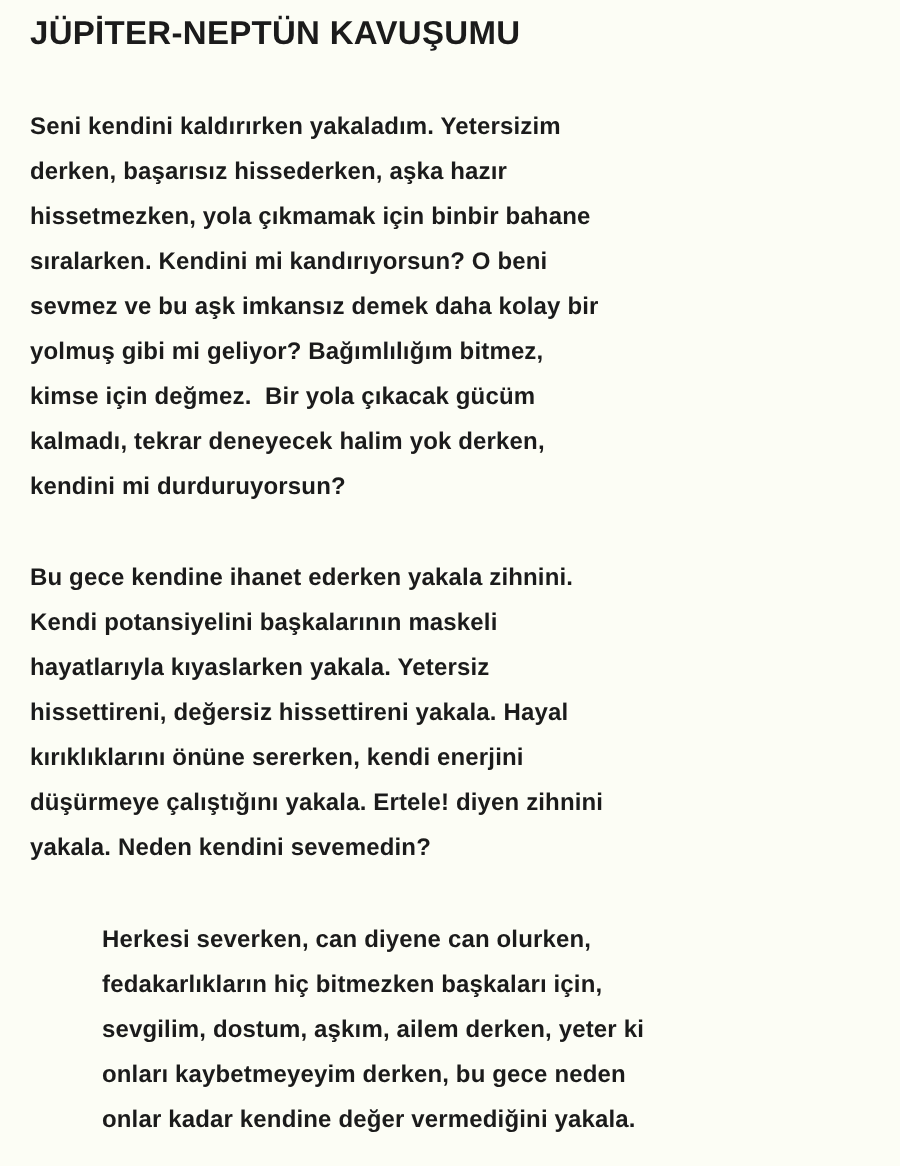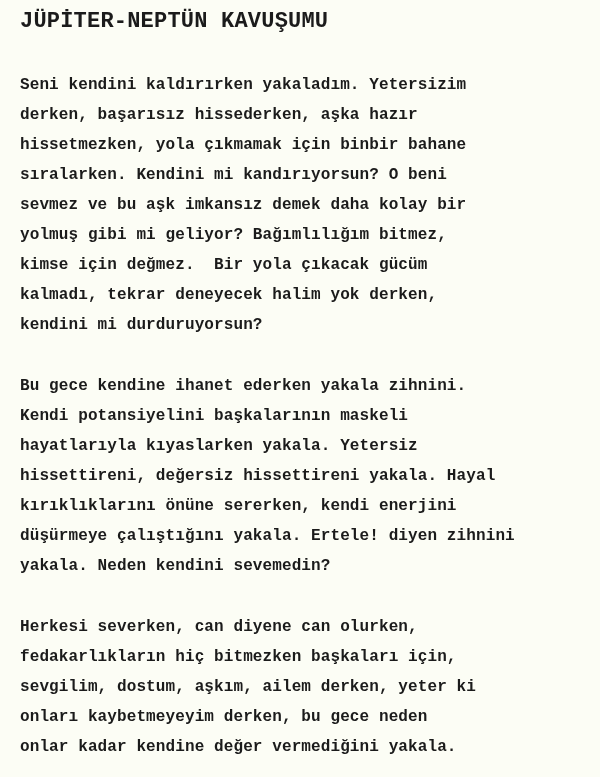--- a/index.html
+++ b/index.html
@@ -17,7 +17,7 @@
     width: 600px;
     height: 777px;
     padding: 8px 22px 26px 20px;
-    font-family: Liberation Mono, monospace;
+    font-family: Liberation Sans, sans-serif;
     font-weight: 700;
     color: #1b1b1b;
   }

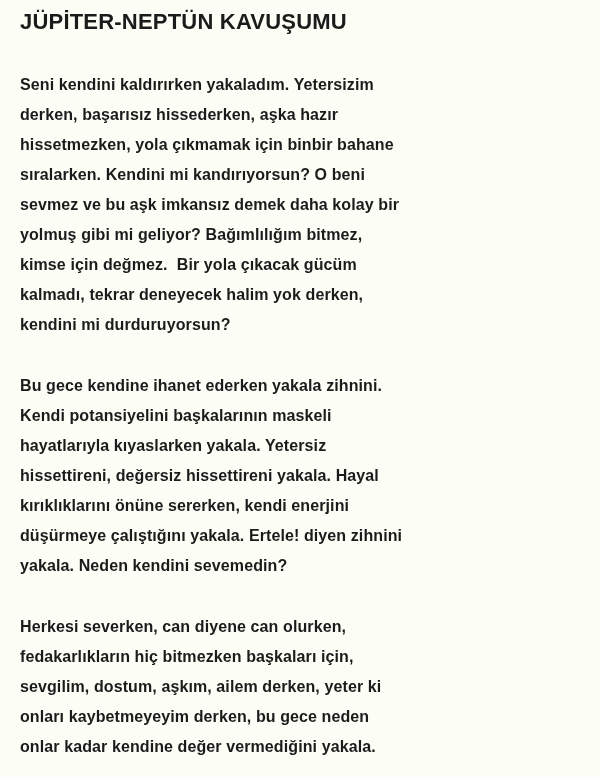--- a/index.html
+++ b/index.html
@@ -37,6 +37,7 @@
   }
   .doc-paragraph:last-child {
     margin-bottom: 0;
+    margin-left: 48px;
   }
 </style>
 </head>

